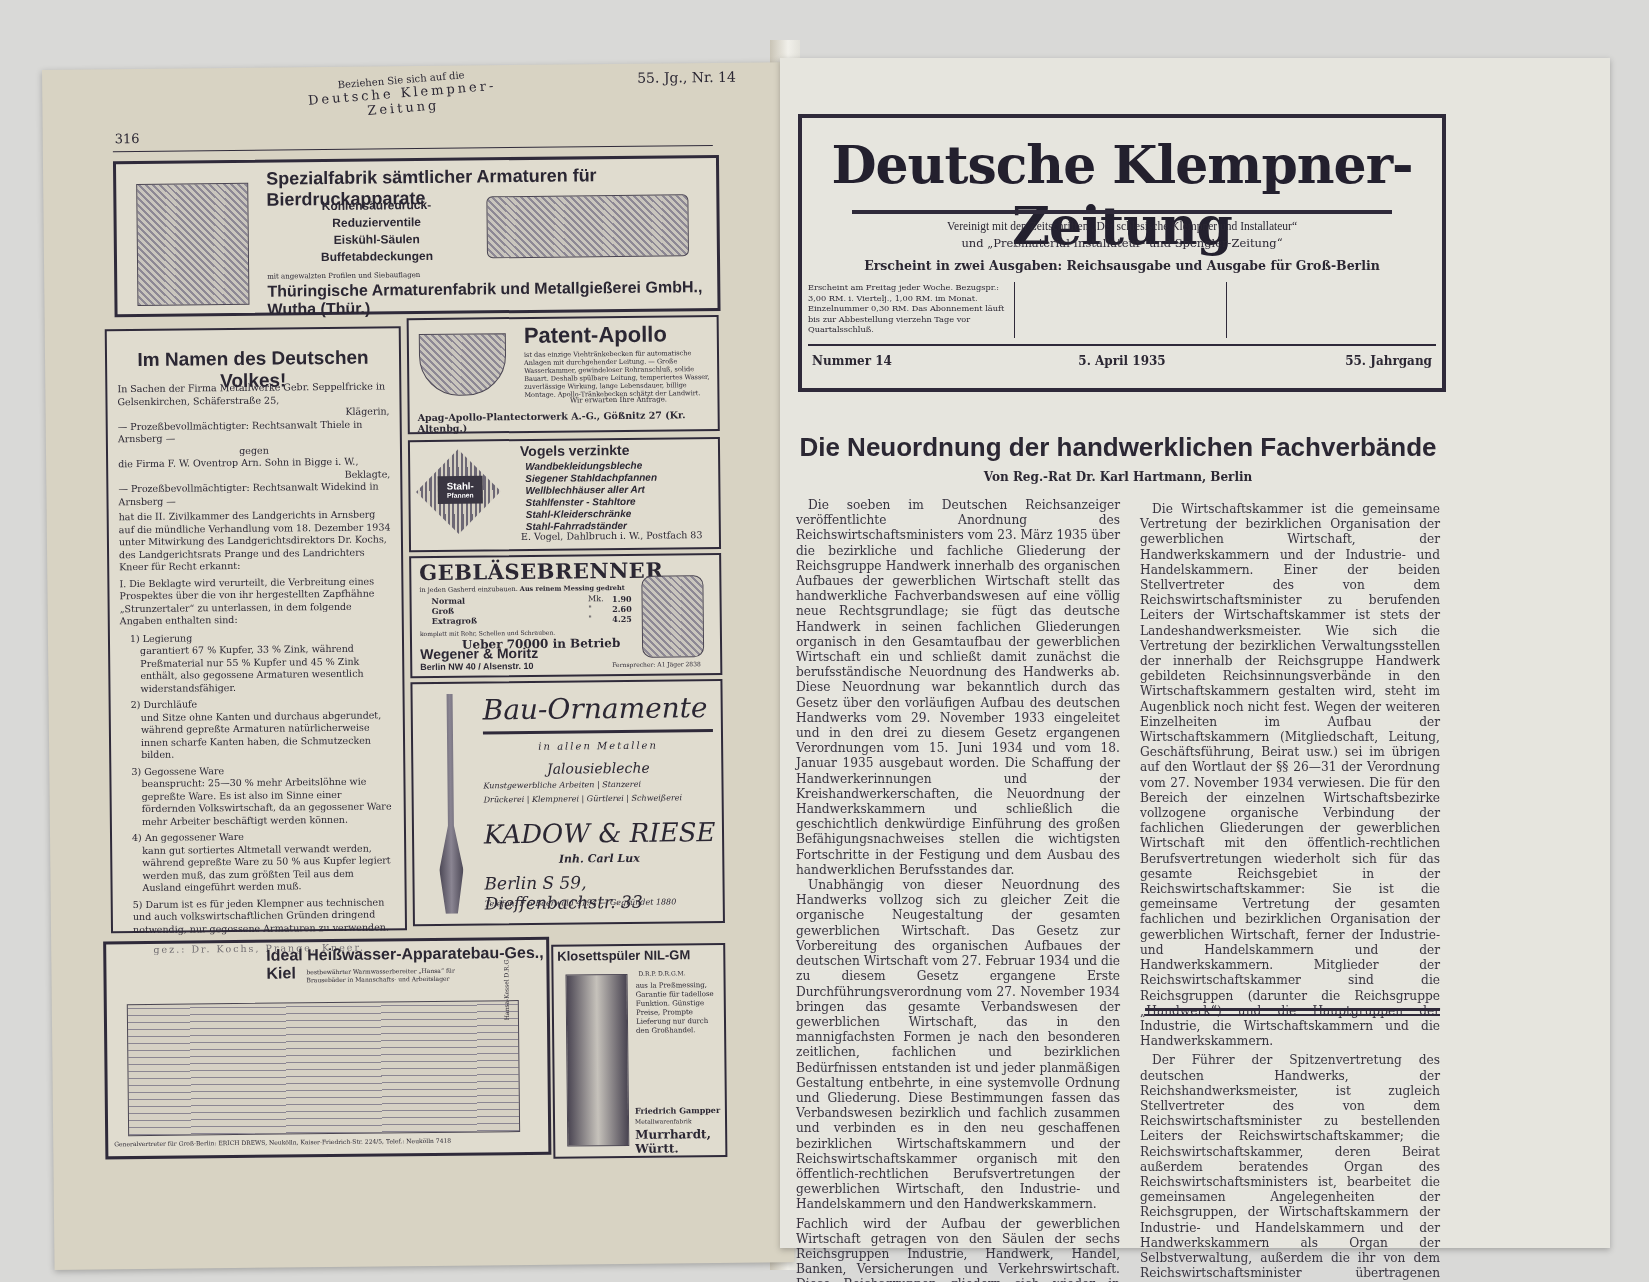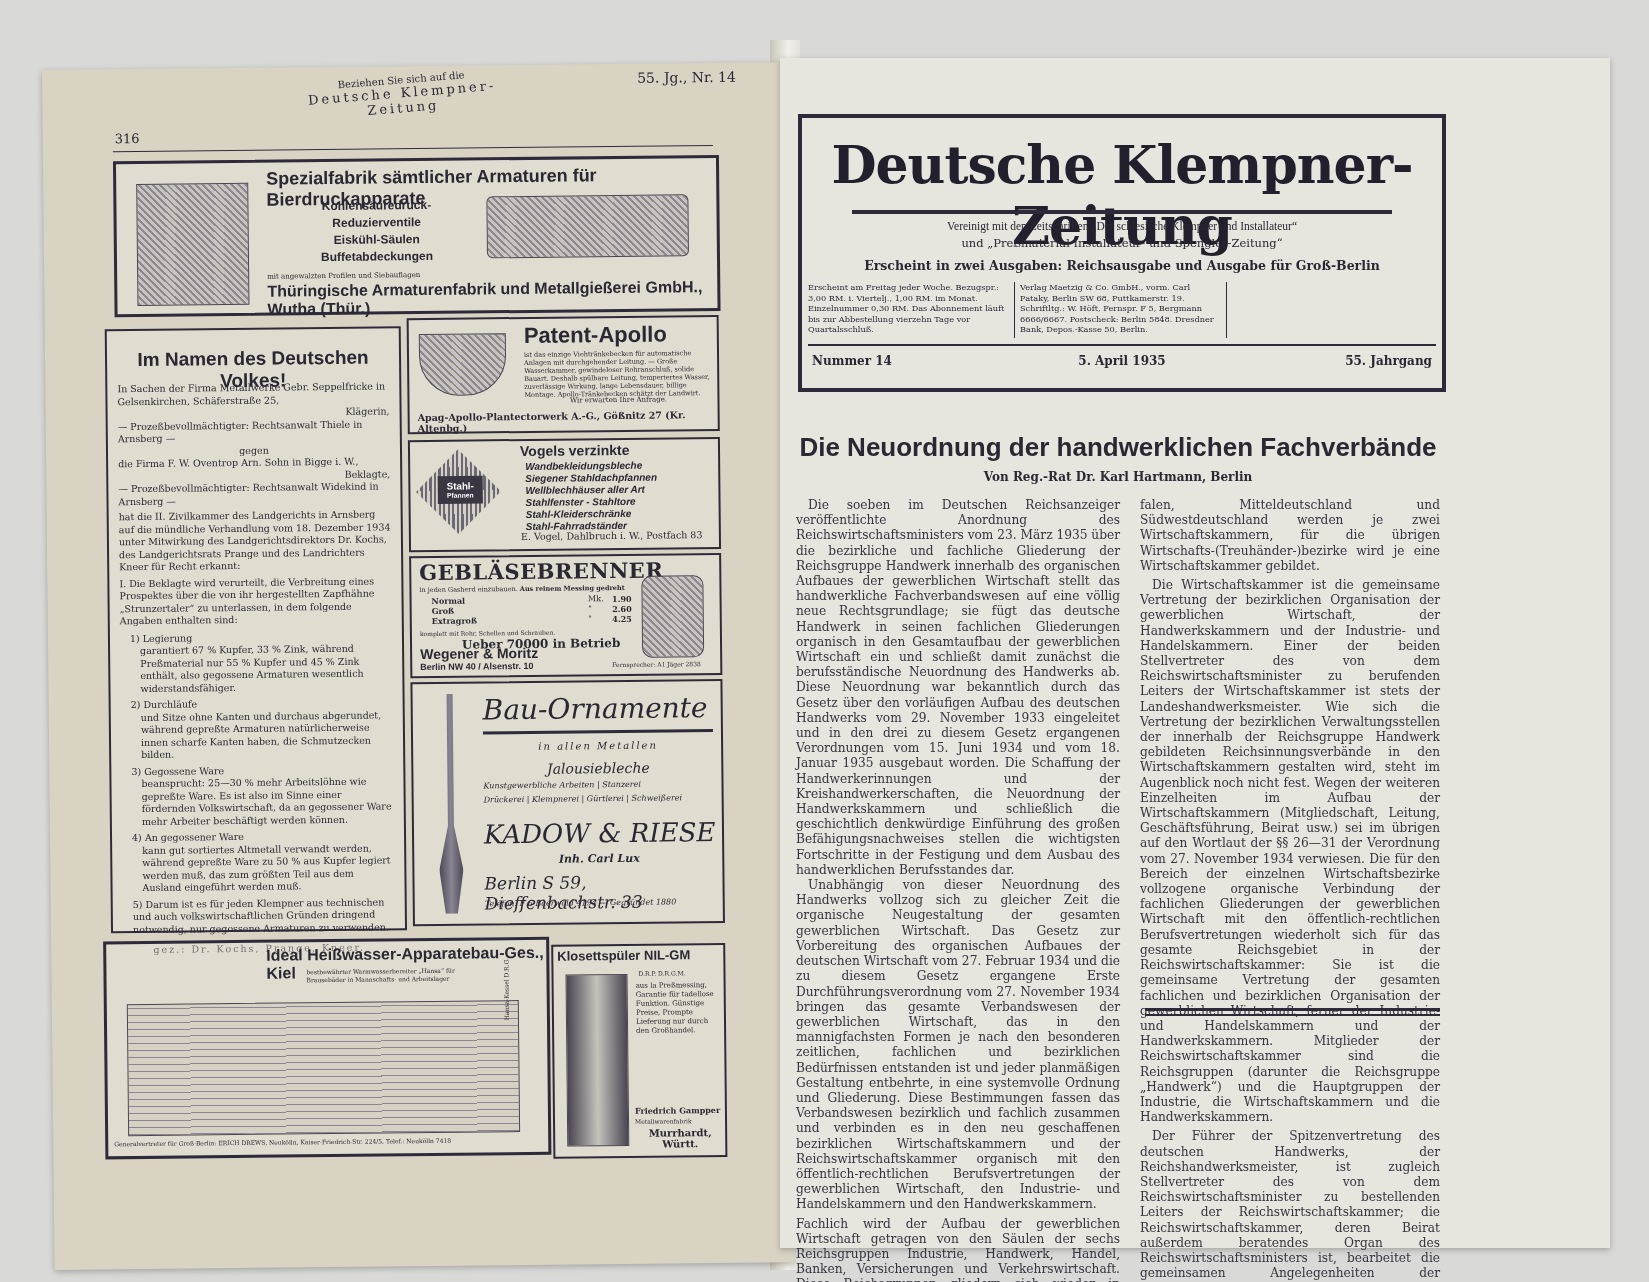--- a/index.html
+++ b/index.html
@@ -168,7 +168,6 @@
     <div class="abs c bold" style="left:0;top:140px;width:640px;font-size:12.5px;">Erscheint in zwei Ausgaben: Reichsausgabe und Ausgabe für Groß-Berlin</div>
     <div class="abs" style="left:6px;top:164px;width:200px;font-size:8.2px;line-height:10.5px;">Erscheint am Freitag jeder Woche. Bezugspr.: 3,00 RM. i. Viertelj., 1,00 RM. im Monat. Einzelnummer 0,30 RM. Das Abonnement läuft bis zur Abbestellung vierzehn Tage vor Quartalsschluß.</div>
     <div class="rule" style="left:212px;top:164px;width:1px;height:56px;"></div>
-    <div class="abs" style="left:218px;top:164px;width:200px;font-size:8.2px;line-height:10.5px;">Verlag Maetzig &amp; Co. GmbH., vorm. Carl Pataky, Berlin SW 68, Puttkamerstr. 19. Schriftltg.: W. Höft, Fernspr. F 5, Bergmann 6666/6667. Postscheck: Berlin 5848. Dresdner Bank, Depos.-Kasse 50, Berlin.</div>
     <div class="rule" style="left:424px;top:164px;width:1px;height:56px;"></div>
     <div class="rule" style="left:6px;top:226px;width:628px;height:2px;"></div>
     <div class="abs bold" style="left:10px;top:236px;font-size:12px;">Nummer 14</div>

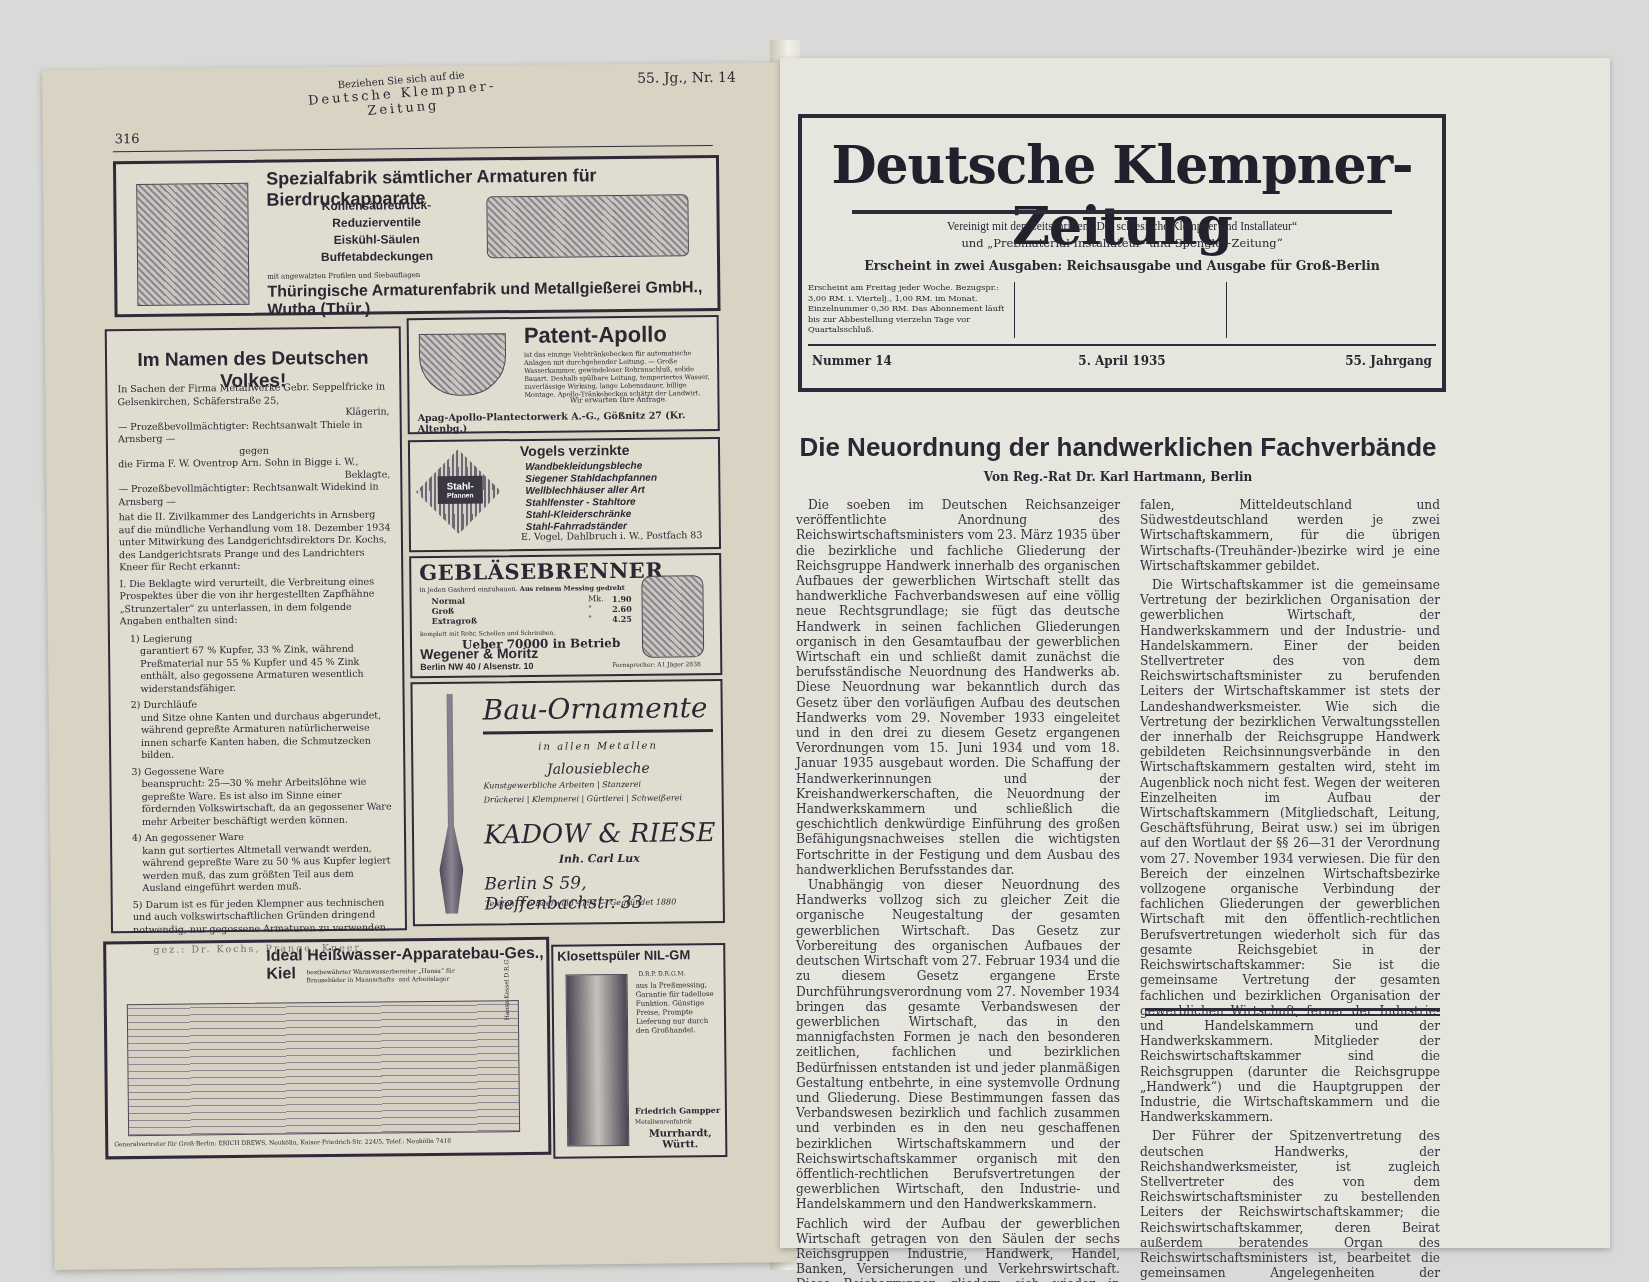--- a/index.html
+++ b/index.html
@@ -186,7 +186,6 @@
   </div>
 
   <div class="abs body-text" style="left:360px;top:440px;width:300px;">
-    <p style="margin:0;">falen, Mitteldeutschland und Südwestdeutschland werden je zwei Wirtschaftskammern, für die übrigen Wirtschafts-(Treuhänder-)bezirke wird je eine Wirtschaftskammer gebildet.</p>
     <p style="margin:4px 0 0;text-indent:12px;">Die Wirtschaftskammer ist die gemeinsame Vertretung der bezirklichen Organisation der gewerblichen Wirtschaft, der Handwerkskammern und der Industrie- und Handelskammern. Einer der beiden Stellvertreter des von dem Reichswirtschaftsminister zu berufenden Leiters der Wirtschaftskammer ist stets der Landeshandwerksmeister. Wie sich die Vertretung der bezirklichen Verwaltungsstellen der innerhalb der Reichsgruppe Handwerk gebildeten Reichsinnungsverbände in den Wirtschaftskammern gestalten wird, steht im Augenblick noch nicht fest. Wegen der weiteren Einzelheiten im Aufbau der Wirtschaftskammern (Mitgliedschaft, Leitung, Geschäftsführung, Beirat usw.) sei im übrigen auf den Wortlaut der §§ 26—31 der Verordnung vom 27. November 1934 verwiesen. Die für den Bereich der einzelnen Wirtschaftsbezirke vollzogene organische Verbindung der fachlichen Gliederungen der gewerblichen Wirtschaft mit den öffentlich-rechtlichen Berufsvertretungen wiederholt sich für das gesamte Reichsgebiet in der Reichswirtschaftskammer: Sie ist die gemeinsame Vertretung der gesamten fachlichen und bezirklichen Organisation der gewerblichen Wirtschaft, ferner der Industrie- und Handelskammern und der Handwerkskammern. Mitglieder der Reichswirtschaftskammer sind die Reichsgruppen (darunter die Reichsgruppe „Handwerk“) und die Hauptgruppen der Industrie, die Wirtschaftskammern und die Handwerkskammern.</p>
     <p style="margin:4px 0 0;text-indent:12px;">Der Führer der Spitzenvertretung des deutschen Handwerks, der Reichshandwerksmeister, ist zugleich Stellvertreter des von dem Reichswirtschaftsminister zu bestellenden Leiters der Reichswirtschaftskammer; die Reichswirtschaftskammer, deren Beirat außerdem beratendes Organ des Reichswirtschaftsministers ist, bearbeitet die gemeinsamen Angelegenheiten der Reichsgruppen, der Wirtschaftskammern der Industrie- und Handelskammern und der Handwerkskammern als Organ der Selbstverwaltung, außerdem die ihr von dem Reichswirtschaftsminister übertragenen besonderen Aufgaben. Wegen aller Ein-</p>
   </div>

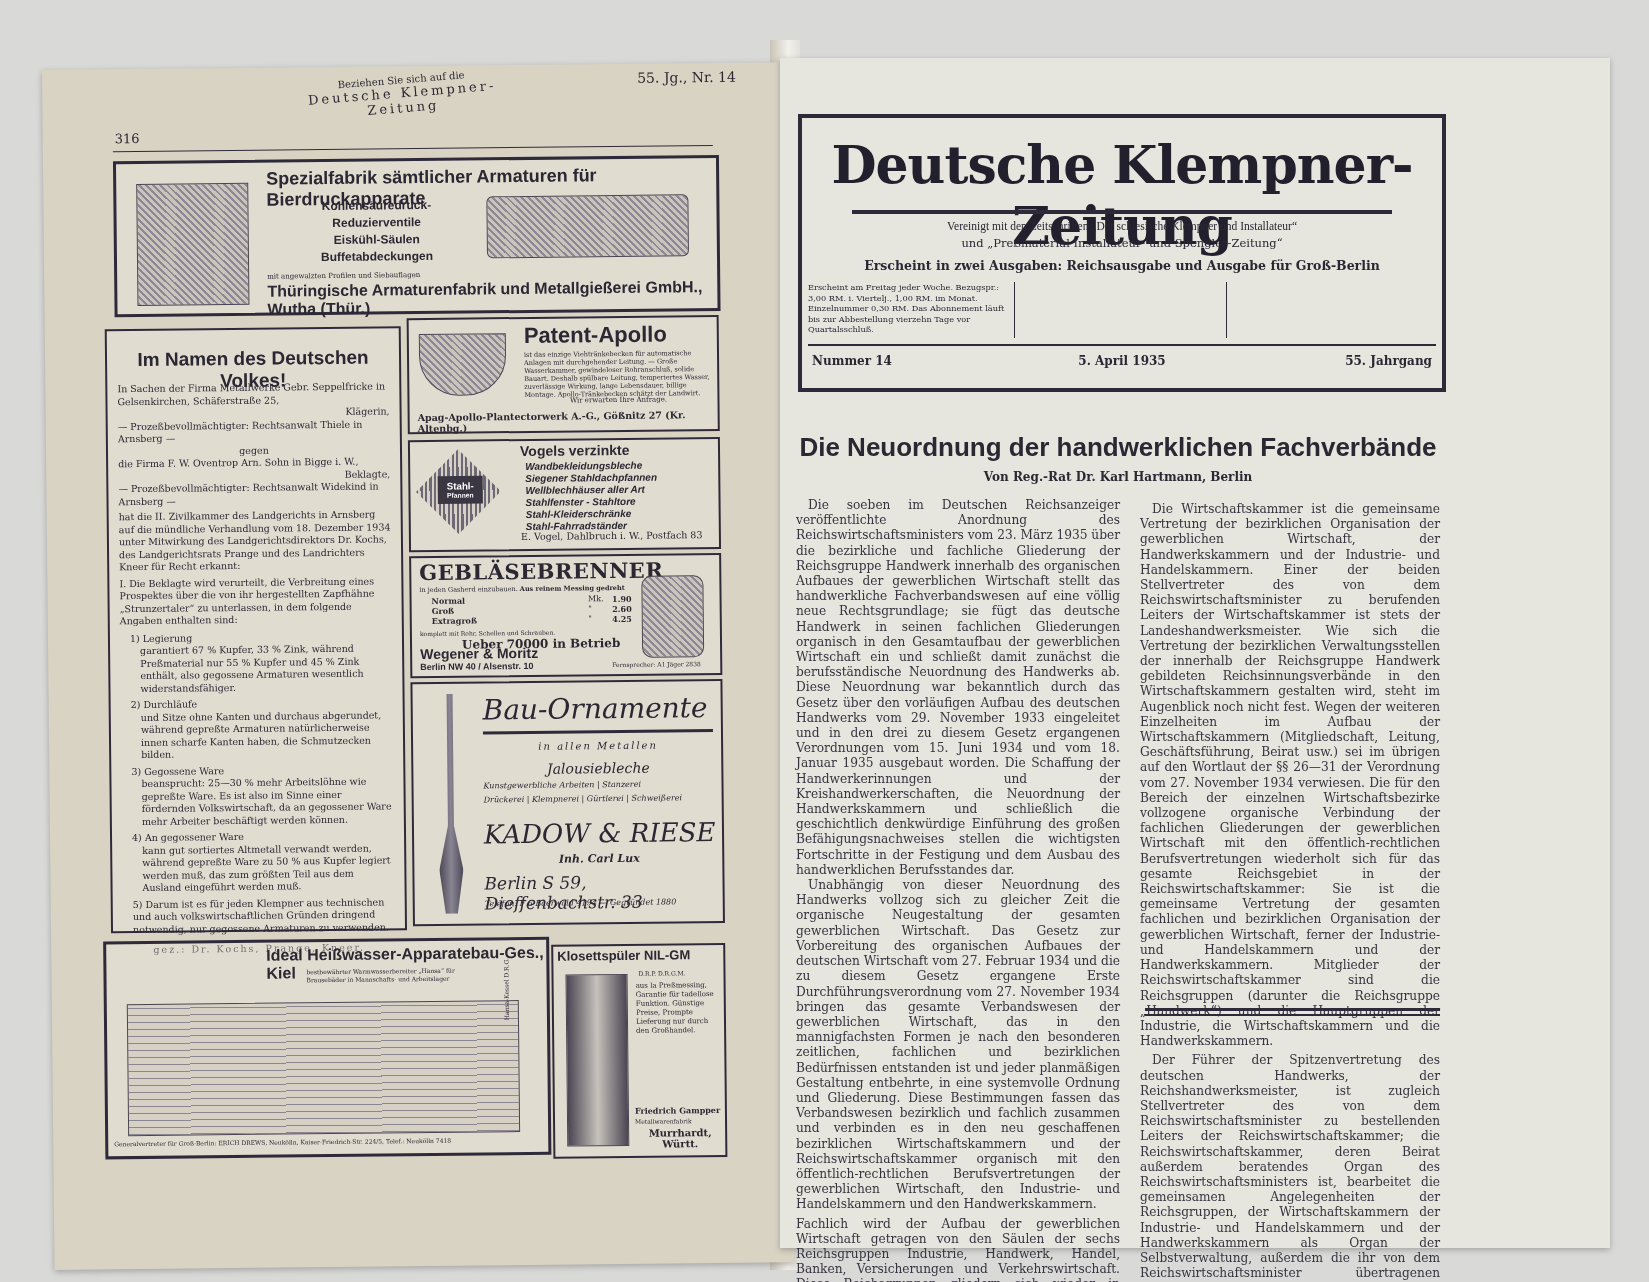--- a/index.html
+++ b/index.html
@@ -155,7 +155,7 @@
     <div class="abs" style="left:82px;top:36px;width:82px;font-size:7px;line-height:9px;">aus la Preßmessing, Garantie für tadellose Funktion. Günstige Preise, Prompte Lieferung nur durch den Großhandel.</div>
     <div class="abs bold" style="left:80px;top:160px;font-size:8px;">Friedrich Gampper</div>
     <div class="abs" style="left:80px;top:172px;font-size:6px;">Metallwarenfabrik</div>
-    <div class="abs bold" style="left:80px;top:182px;font-size:10px;text-align:center;">Murrhardt, Württ.</div>
+    <div class="abs bold" style="left:80px;top:182px;font-size:12px;">Murrhardt, Württ.</div>
   </div>
 </div>
 

